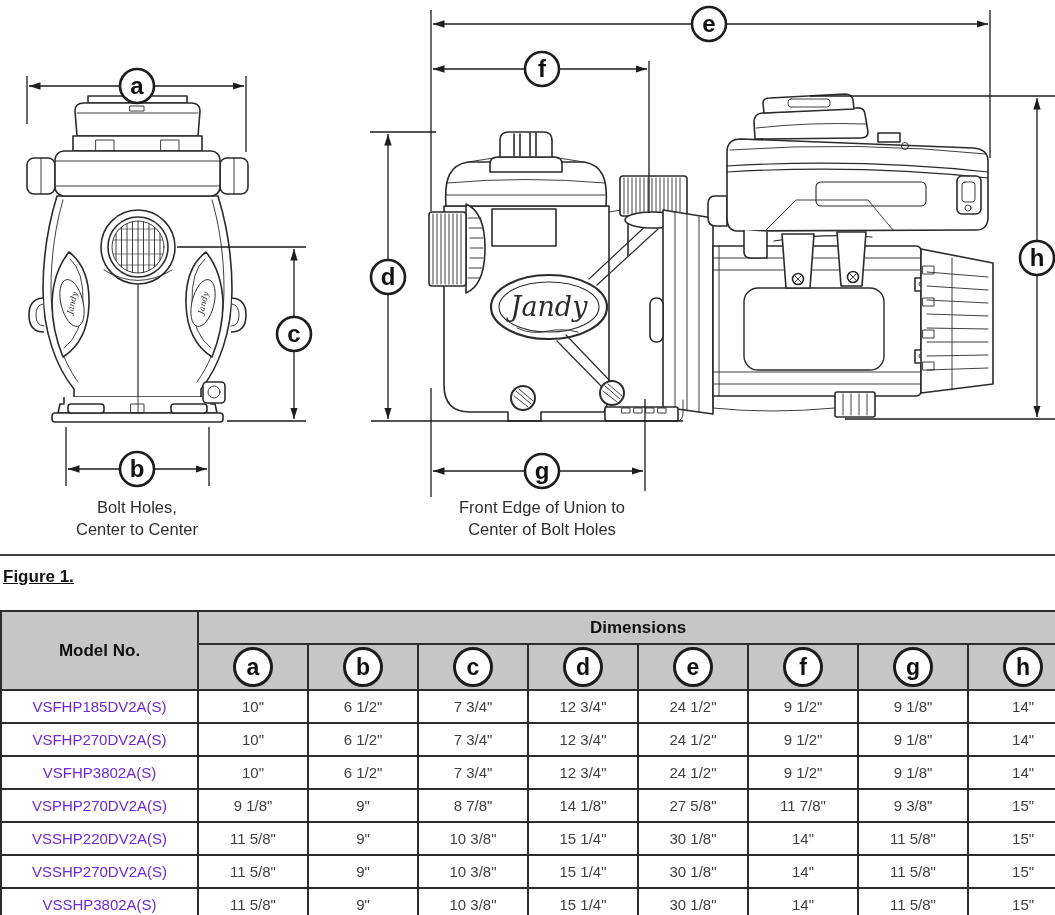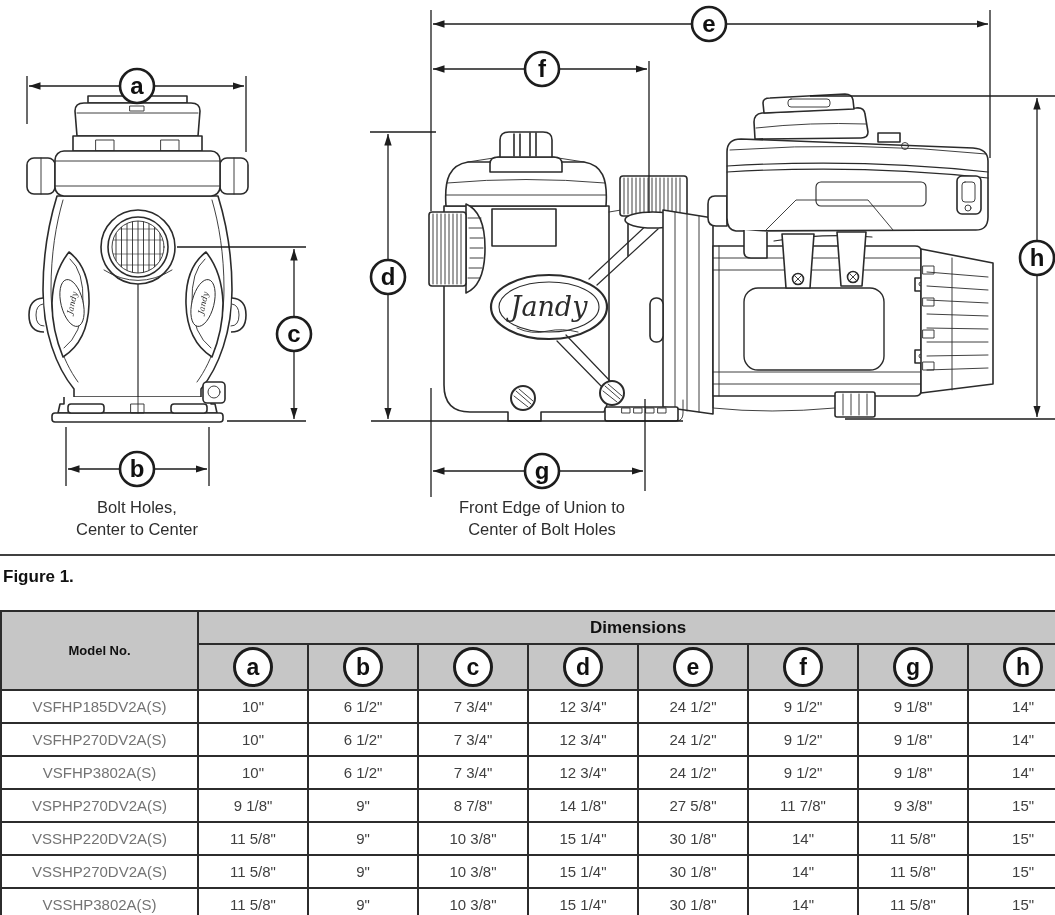--- a/index.html
+++ b/index.html
@@ -12,7 +12,7 @@
   .fig-rule{position:absolute;top:554px;left:0;width:1055px;height:0;border-top:2.5px solid #404040;}
   .caption{position:absolute;top:567px;left:3px;display:flex;align-items:baseline;
            font-weight:bold;font-size:17px;color:#111;}
-  .caption .cap-label{width:92px;flex:0 0 92px;}
+  .caption .cap-label{width:92px;flex:0 0 92px;text-decoration:underline;}
   
   .ln  {fill:none;stroke:#2b2b2b;stroke-width:1.6;stroke-linejoin:round;stroke-linecap:round;}
   .lnf {fill:#ffffff;stroke:#2b2b2b;stroke-width:1.6;stroke-linejoin:round;}

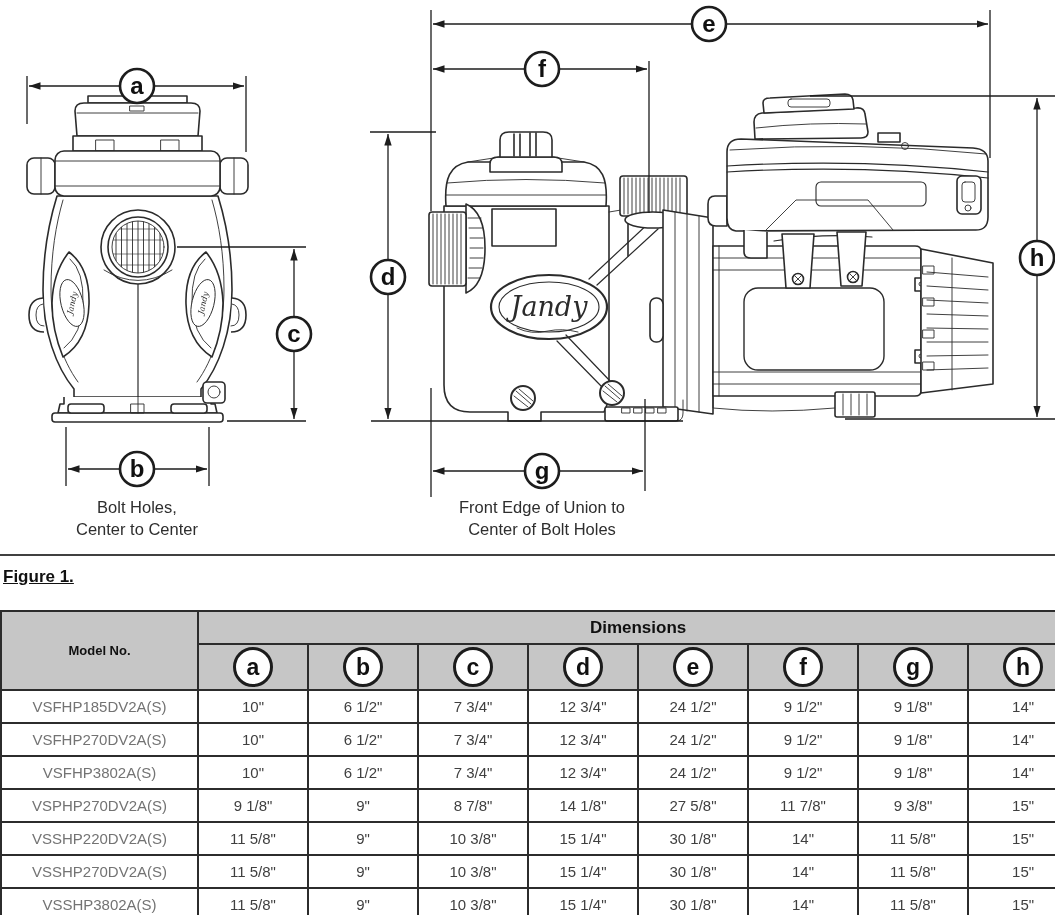--- a/index.html
+++ b/index.html
@@ -29,7 +29,7 @@
   table{border-collapse:collapse;table-layout:fixed;width:1077px;}
   th,td{border:2px solid #2c2c2c;text-align:center;vertical-align:middle;padding:0;}
   thead th{background:#c6c6c6;color:#101010;}
-  th.model-h{font-weight:bold;font-size:13px;margin-top:41px;}
+  th.model-h{font-weight:bold;font-size:17px;margin-top:41px;}
   th.dims-h{font-weight:bold;font-size:17px;height:31px;}
   tr.letters th{height:44px;}
   tbody td{height:31px;font-size:15px;color:#3f3f3f;background:#fff;}

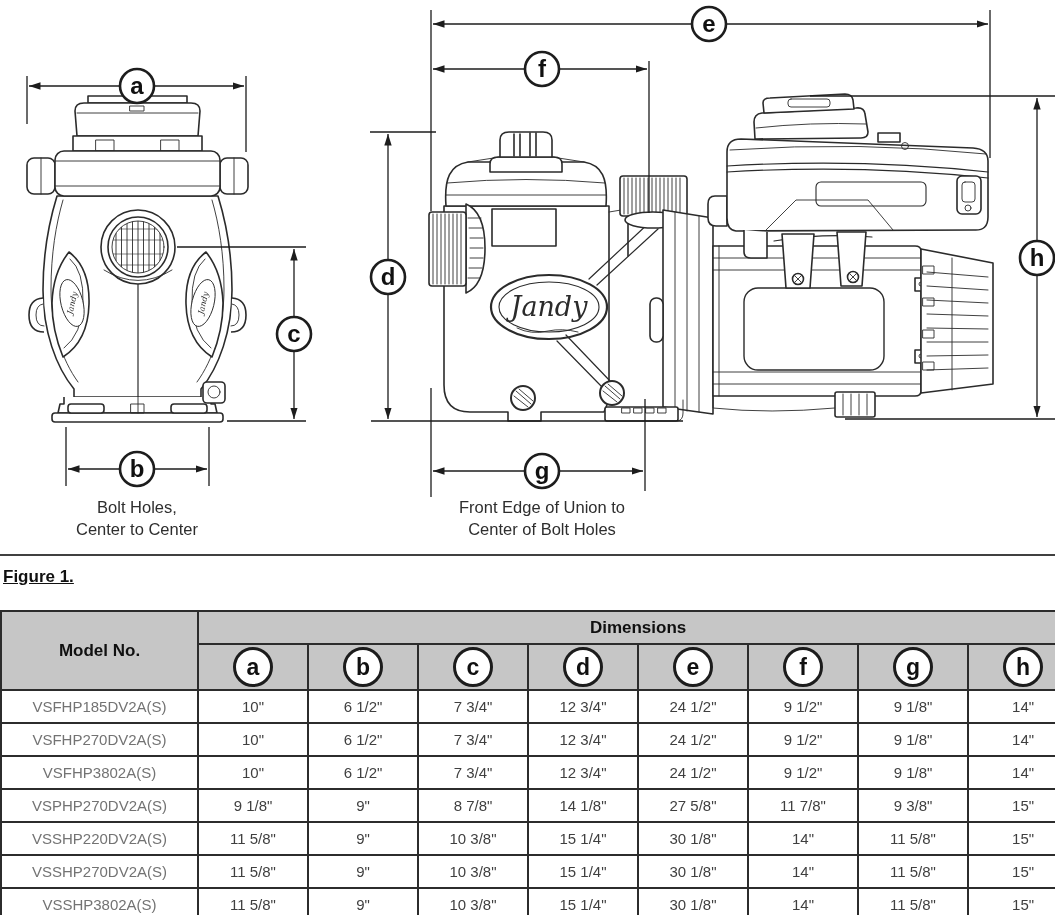--- a/index.html
+++ b/index.html
@@ -33,7 +33,7 @@
   th.dims-h{font-weight:bold;font-size:17px;height:31px;}
   tr.letters th{height:44px;}
   tbody td{height:31px;font-size:15px;color:#3f3f3f;background:#fff;}
-  td.model-cell{color:#737373;}
+  td.model-cell{color:#6d28d9;}
   .circ{display:inline-flex;align-items:center;justify-content:center;
         width:34px;height:34px;border:3px solid #1c1c1c;border-radius:50%;
         background:#fff;font-weight:bold;font-size:23px;color:#101010;line-height:1;}

